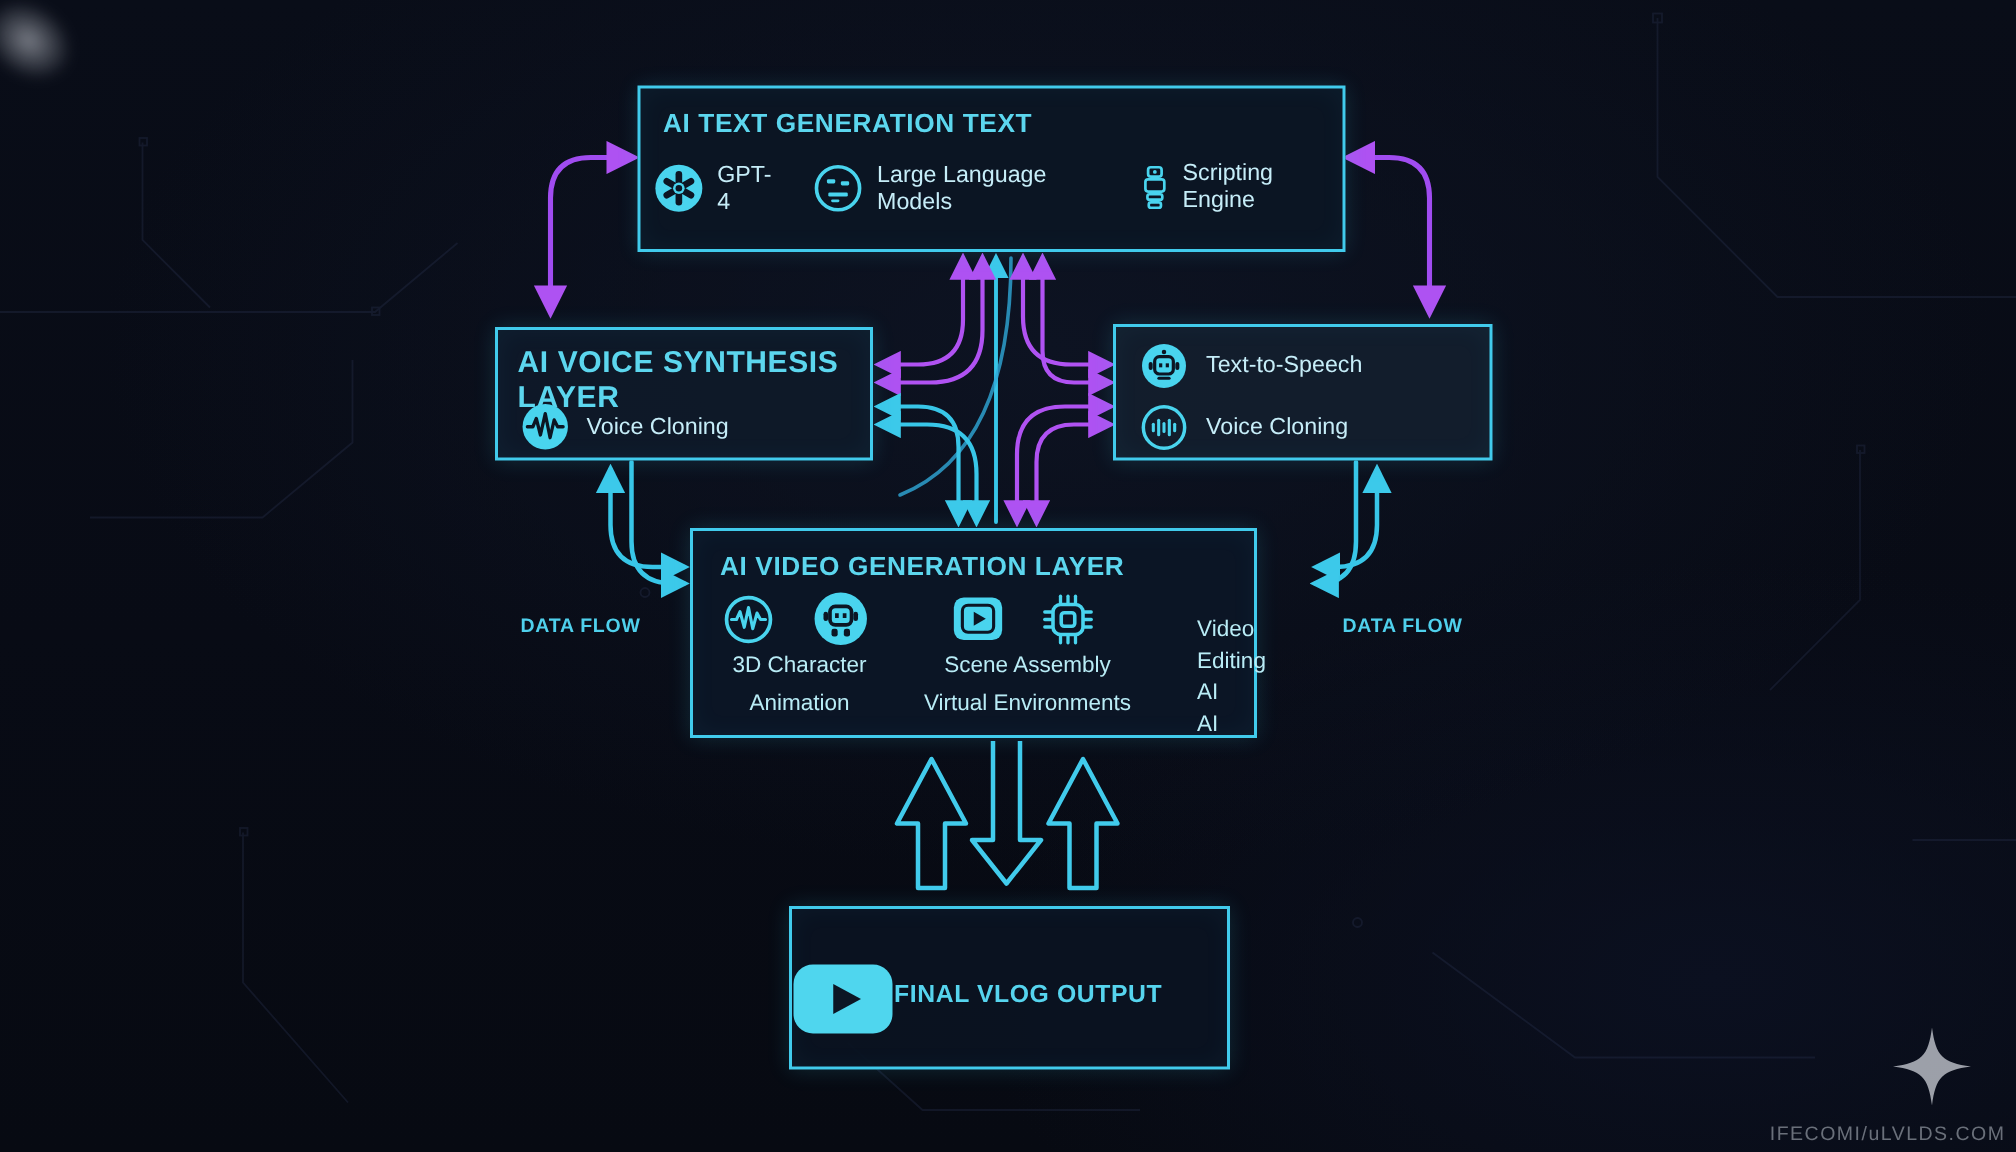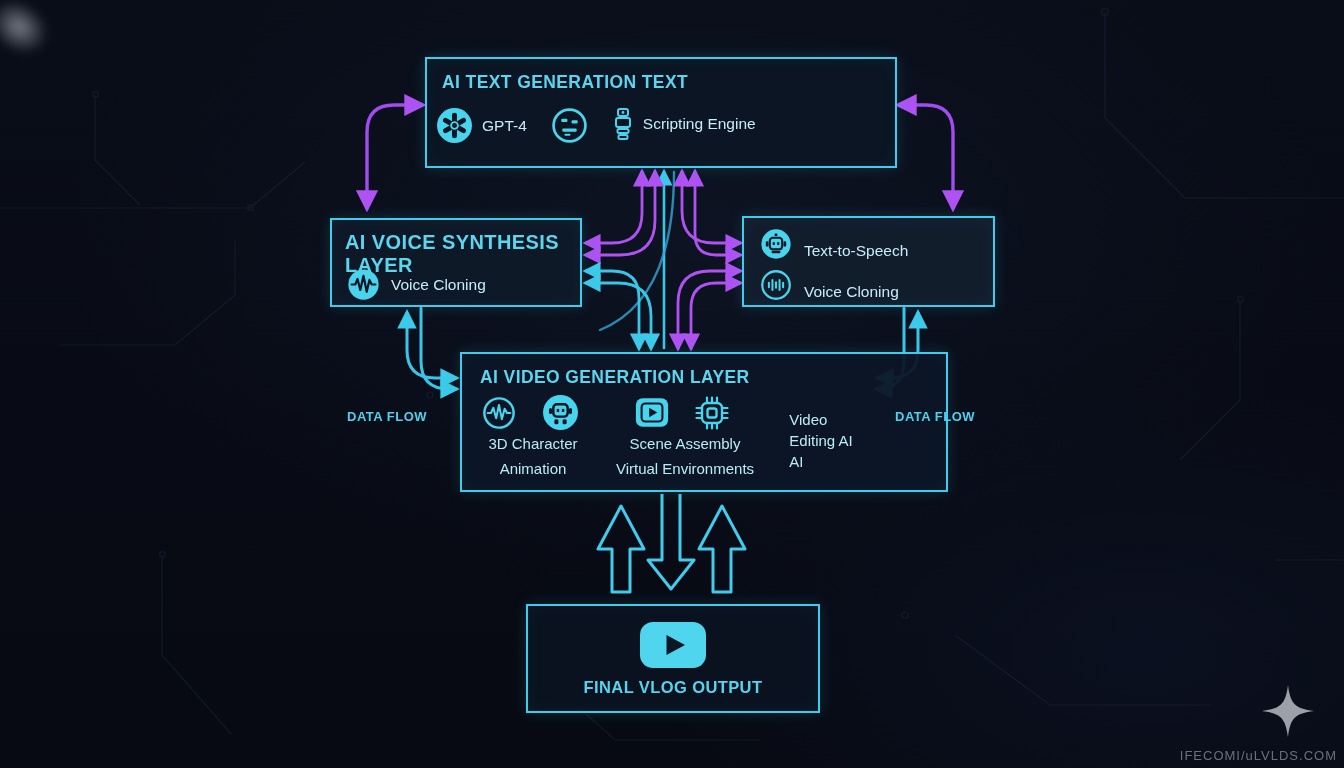--- a/index.html
+++ b/index.html
@@ -169,6 +169,7 @@
             <rect x="13" y="26" width="6" height="2" rx="1"></rect>
           </g>
         </svg>
+        <span class="item-label">Large Language Models</span>
       </div>
       <div class="item">
         <svg width="22" height="34" viewBox="0 0 22 34">

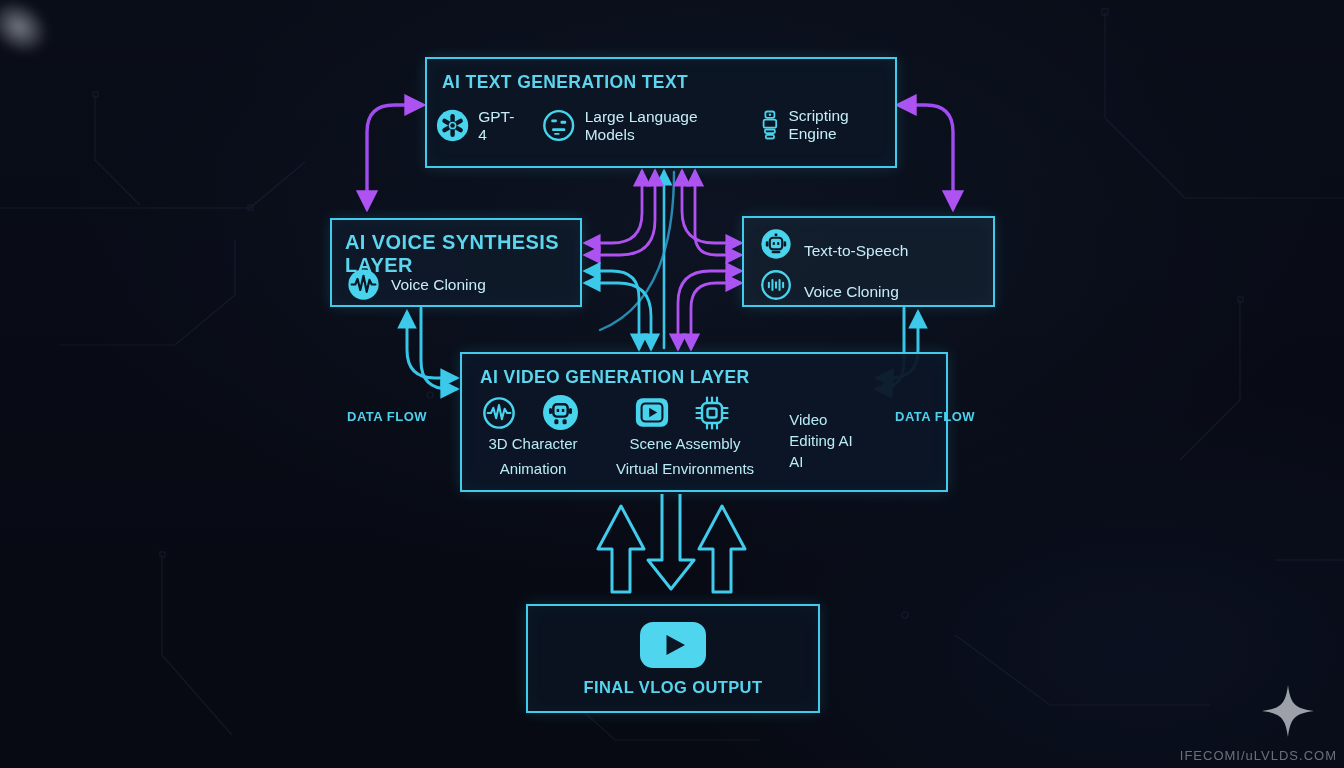--- a/index.html
+++ b/index.html
@@ -43,7 +43,7 @@
 
   
   .speech-box{left:742px;top:216px;width:253px;height:91px;background:rgba(20,30,46,0.92);}
-  .speech-box .item{position:absolute;left:16px;display:flex;align-items:flex-end;gap:12px;}
+  .speech-box .item{position:absolute;left:16px;display:flex;align-items:center;gap:12px;}
   .speech-box .item.r1{top:10px;}
   .speech-box .item.r2{top:51px;}
 

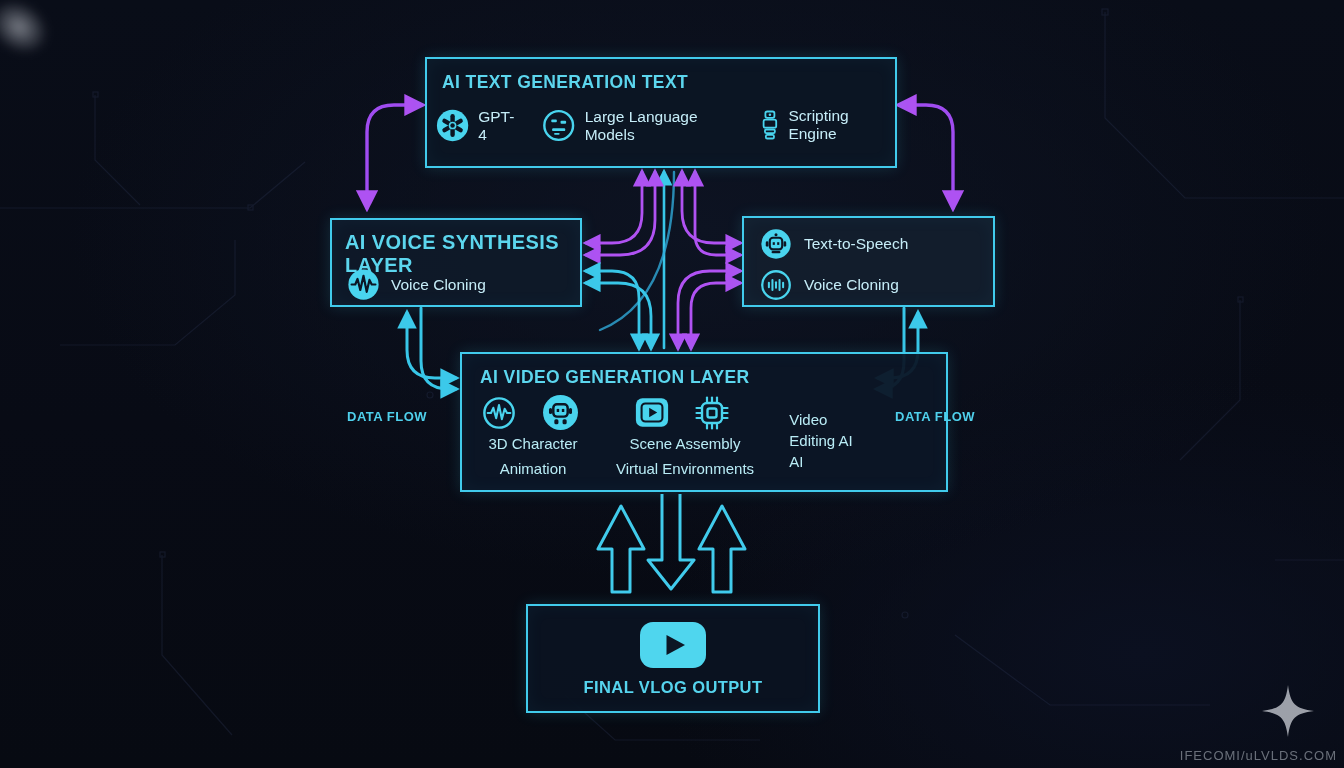--- a/index.html
+++ b/index.html
@@ -48,7 +48,7 @@
   .speech-box .item.r2{top:51px;}
 
   
-  .video-layer{left:460px;top:352px;width:488px;height:140px;background:rgba(12,22,38,0.95);}
+  .video-layer{left:460px;top:352px;width:378px;height:140px;background:rgba(12,22,38,0.95);}
   .video-layer .box-title{position:absolute;left:18px;top:13px;}
   .vicon{position:absolute;}
   .vcap{position:absolute;color:#b9ecf6;font-size:15px;text-align:center;line-height:25px;transform:translateX(-50%);white-space:nowrap;}

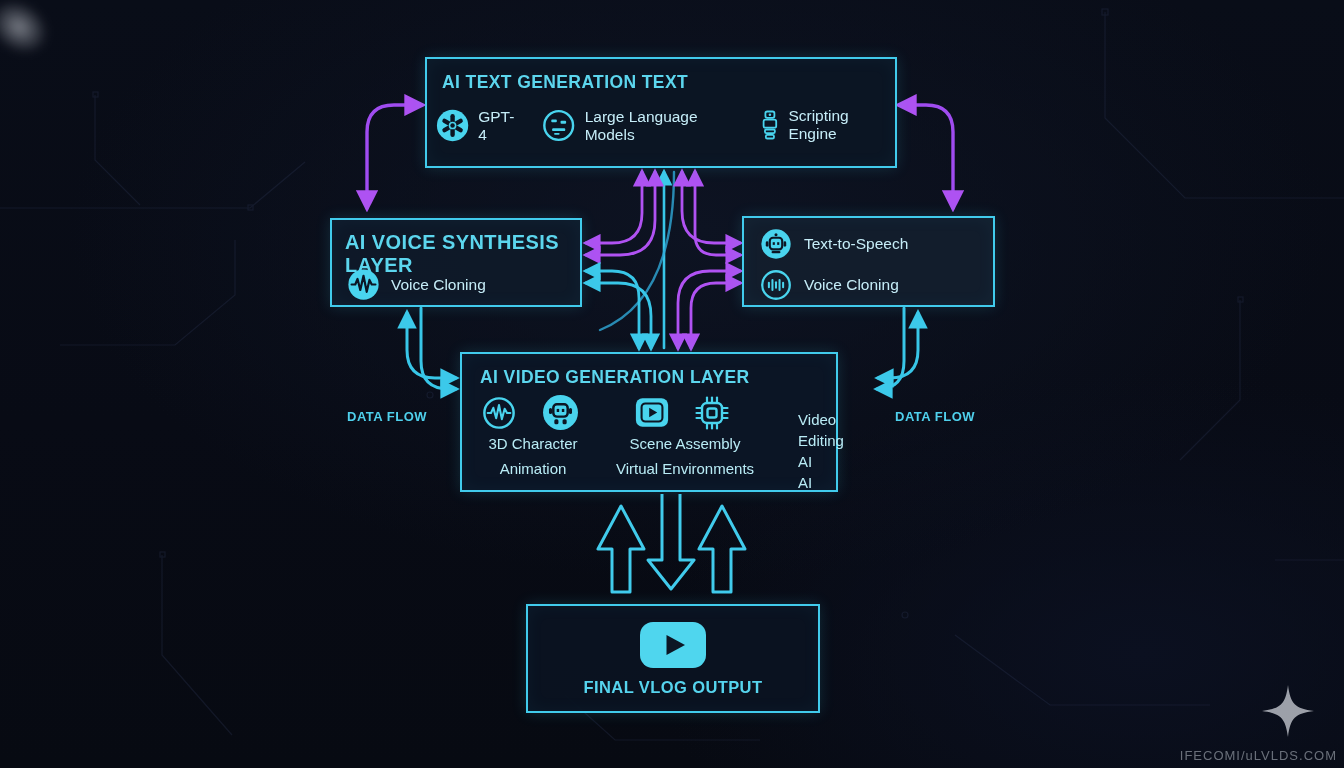--- a/index.html
+++ b/index.html
@@ -56,7 +56,7 @@
 
   
   .output-box{left:526px;top:604px;width:294px;height:109px;background:rgba(11,19,33,0.95);
-    display:flex;flex-direction:column;align-items:center;justify-content:flex-start;}
+    display:flex;flex-direction:row;align-items:center;justify-content:flex-start;}
   .output-box .play{margin-top:15px;}
   .output-title{color:#56d4ee;font-weight:bold;font-size:16.5px;letter-spacing:.4px;margin-top:9px;}
 

